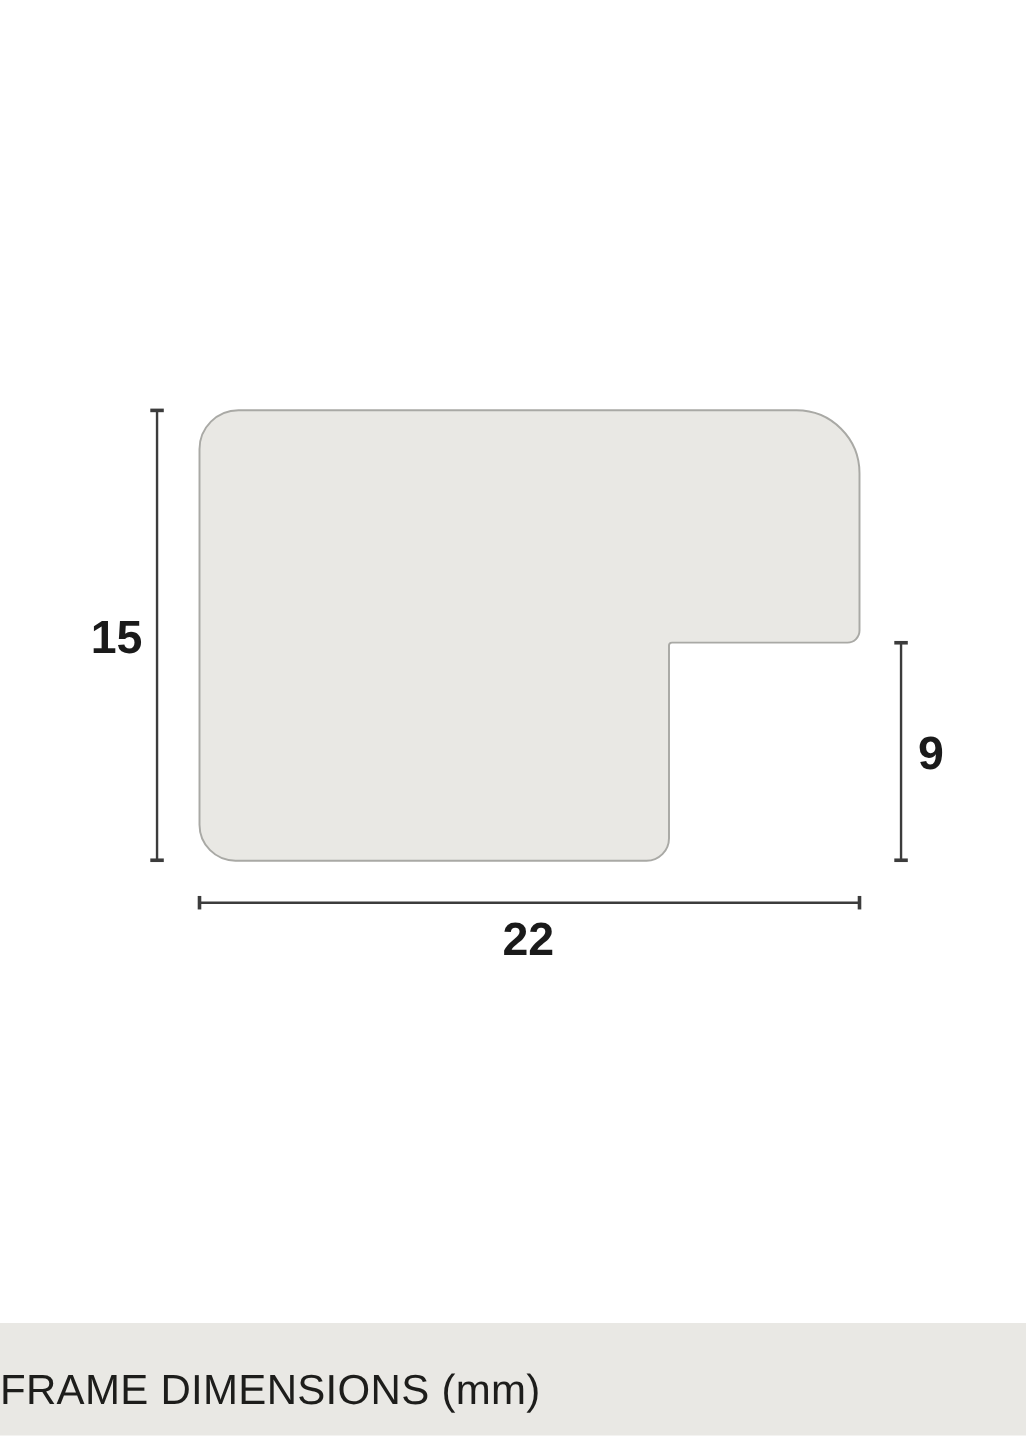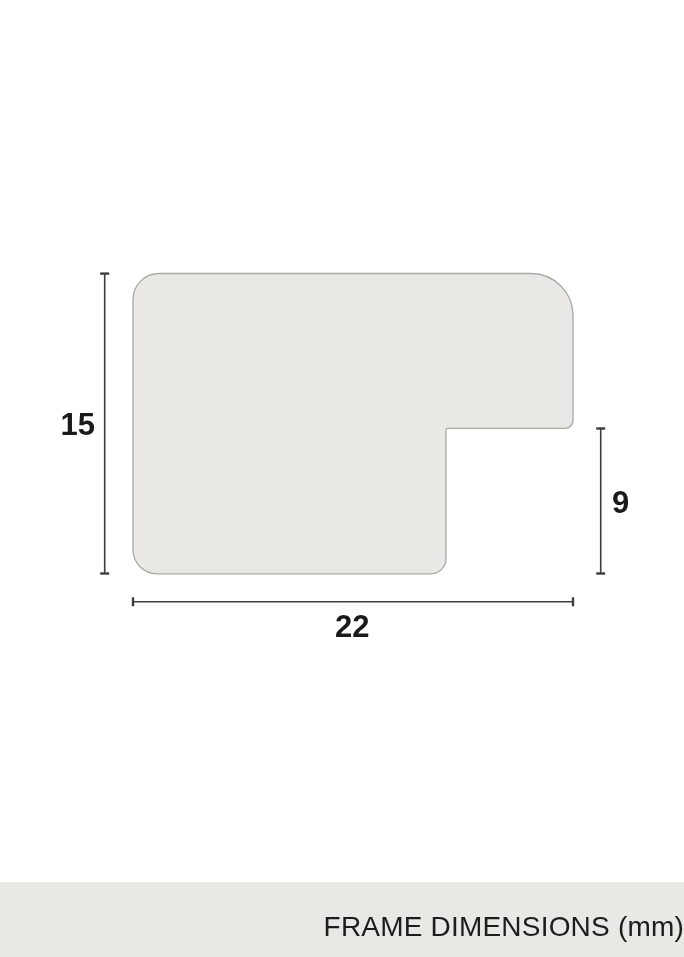--- a/index.html
+++ b/index.html
@@ -52,6 +52,6 @@
 
 <div style="position:absolute;left:0;top:882px;width:684px;height:75px;background:#e9e8e4;"></div>
 
-<div style="position:absolute;left:0;top:911px;width:684px;text-align:right;font-size:28px;letter-spacing:0.2px;color:#1d1d1b;">FRAME DIMENSIONS (mm)</div>
+<div style="position:absolute;left:0;top:911px;width:684px;text-align:left;font-size:28px;letter-spacing:0.2px;color:#1d1d1b;">FRAME DIMENSIONS (mm)</div>
 
 </body></html>

